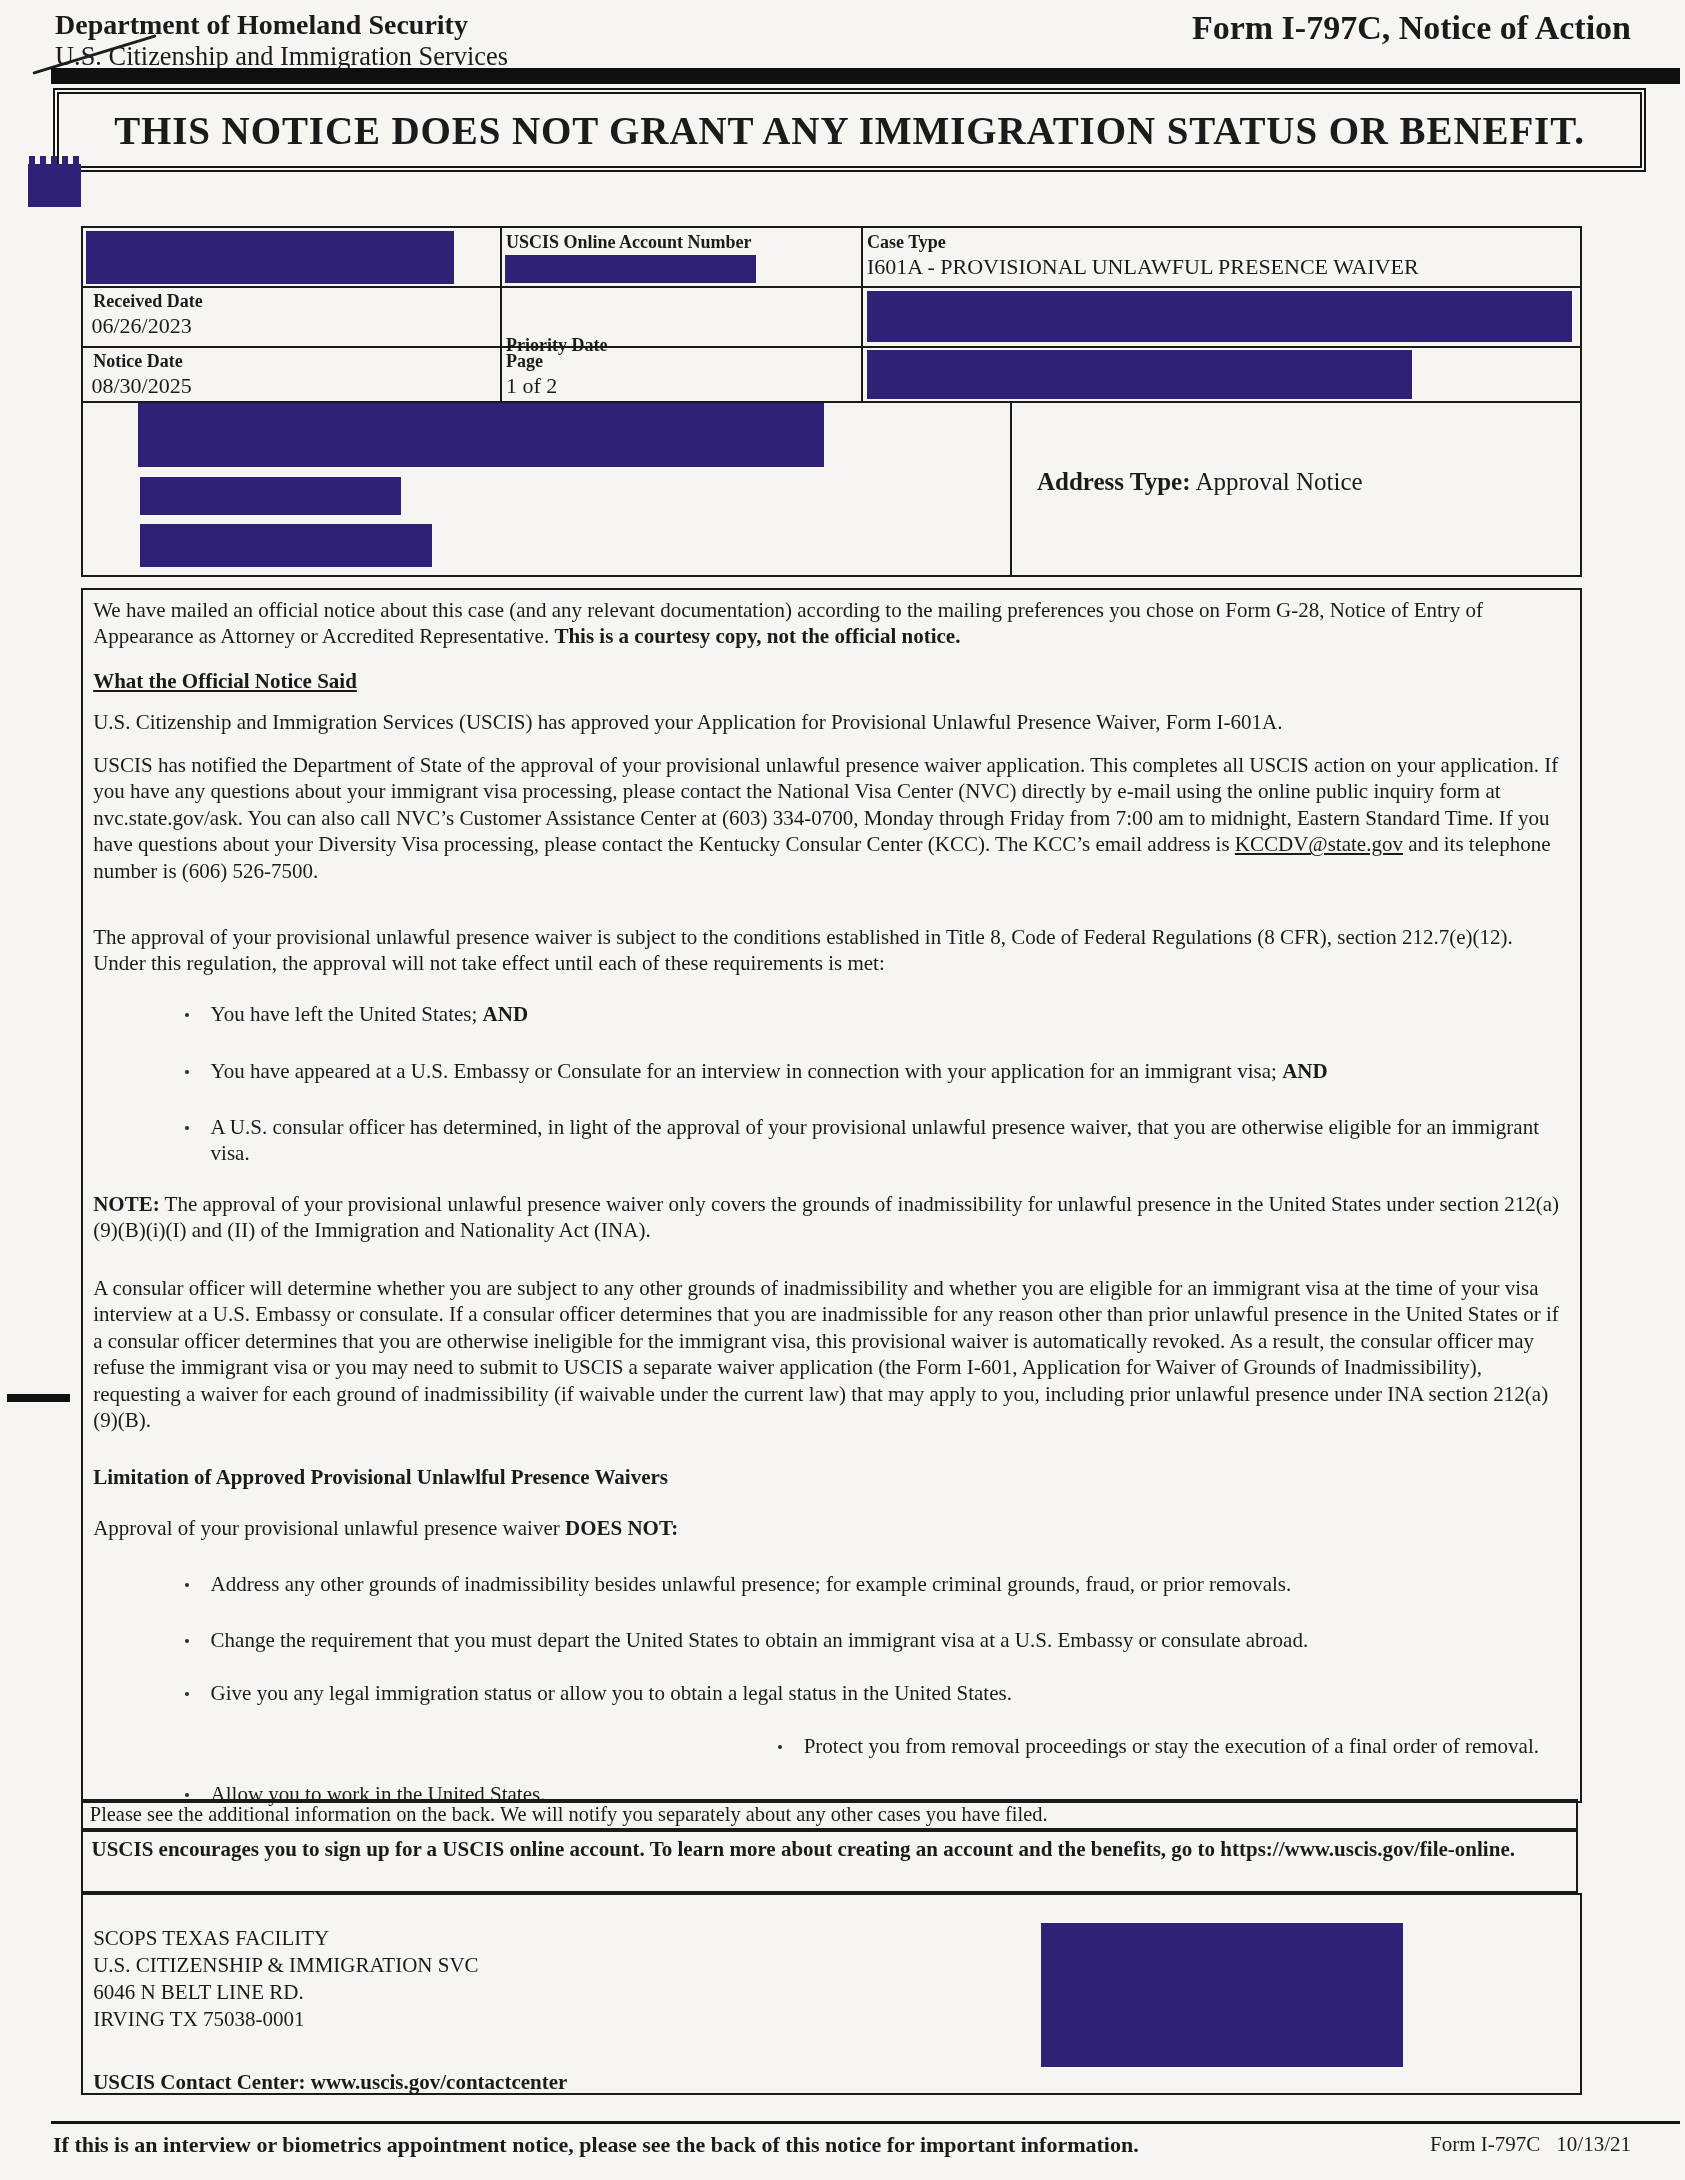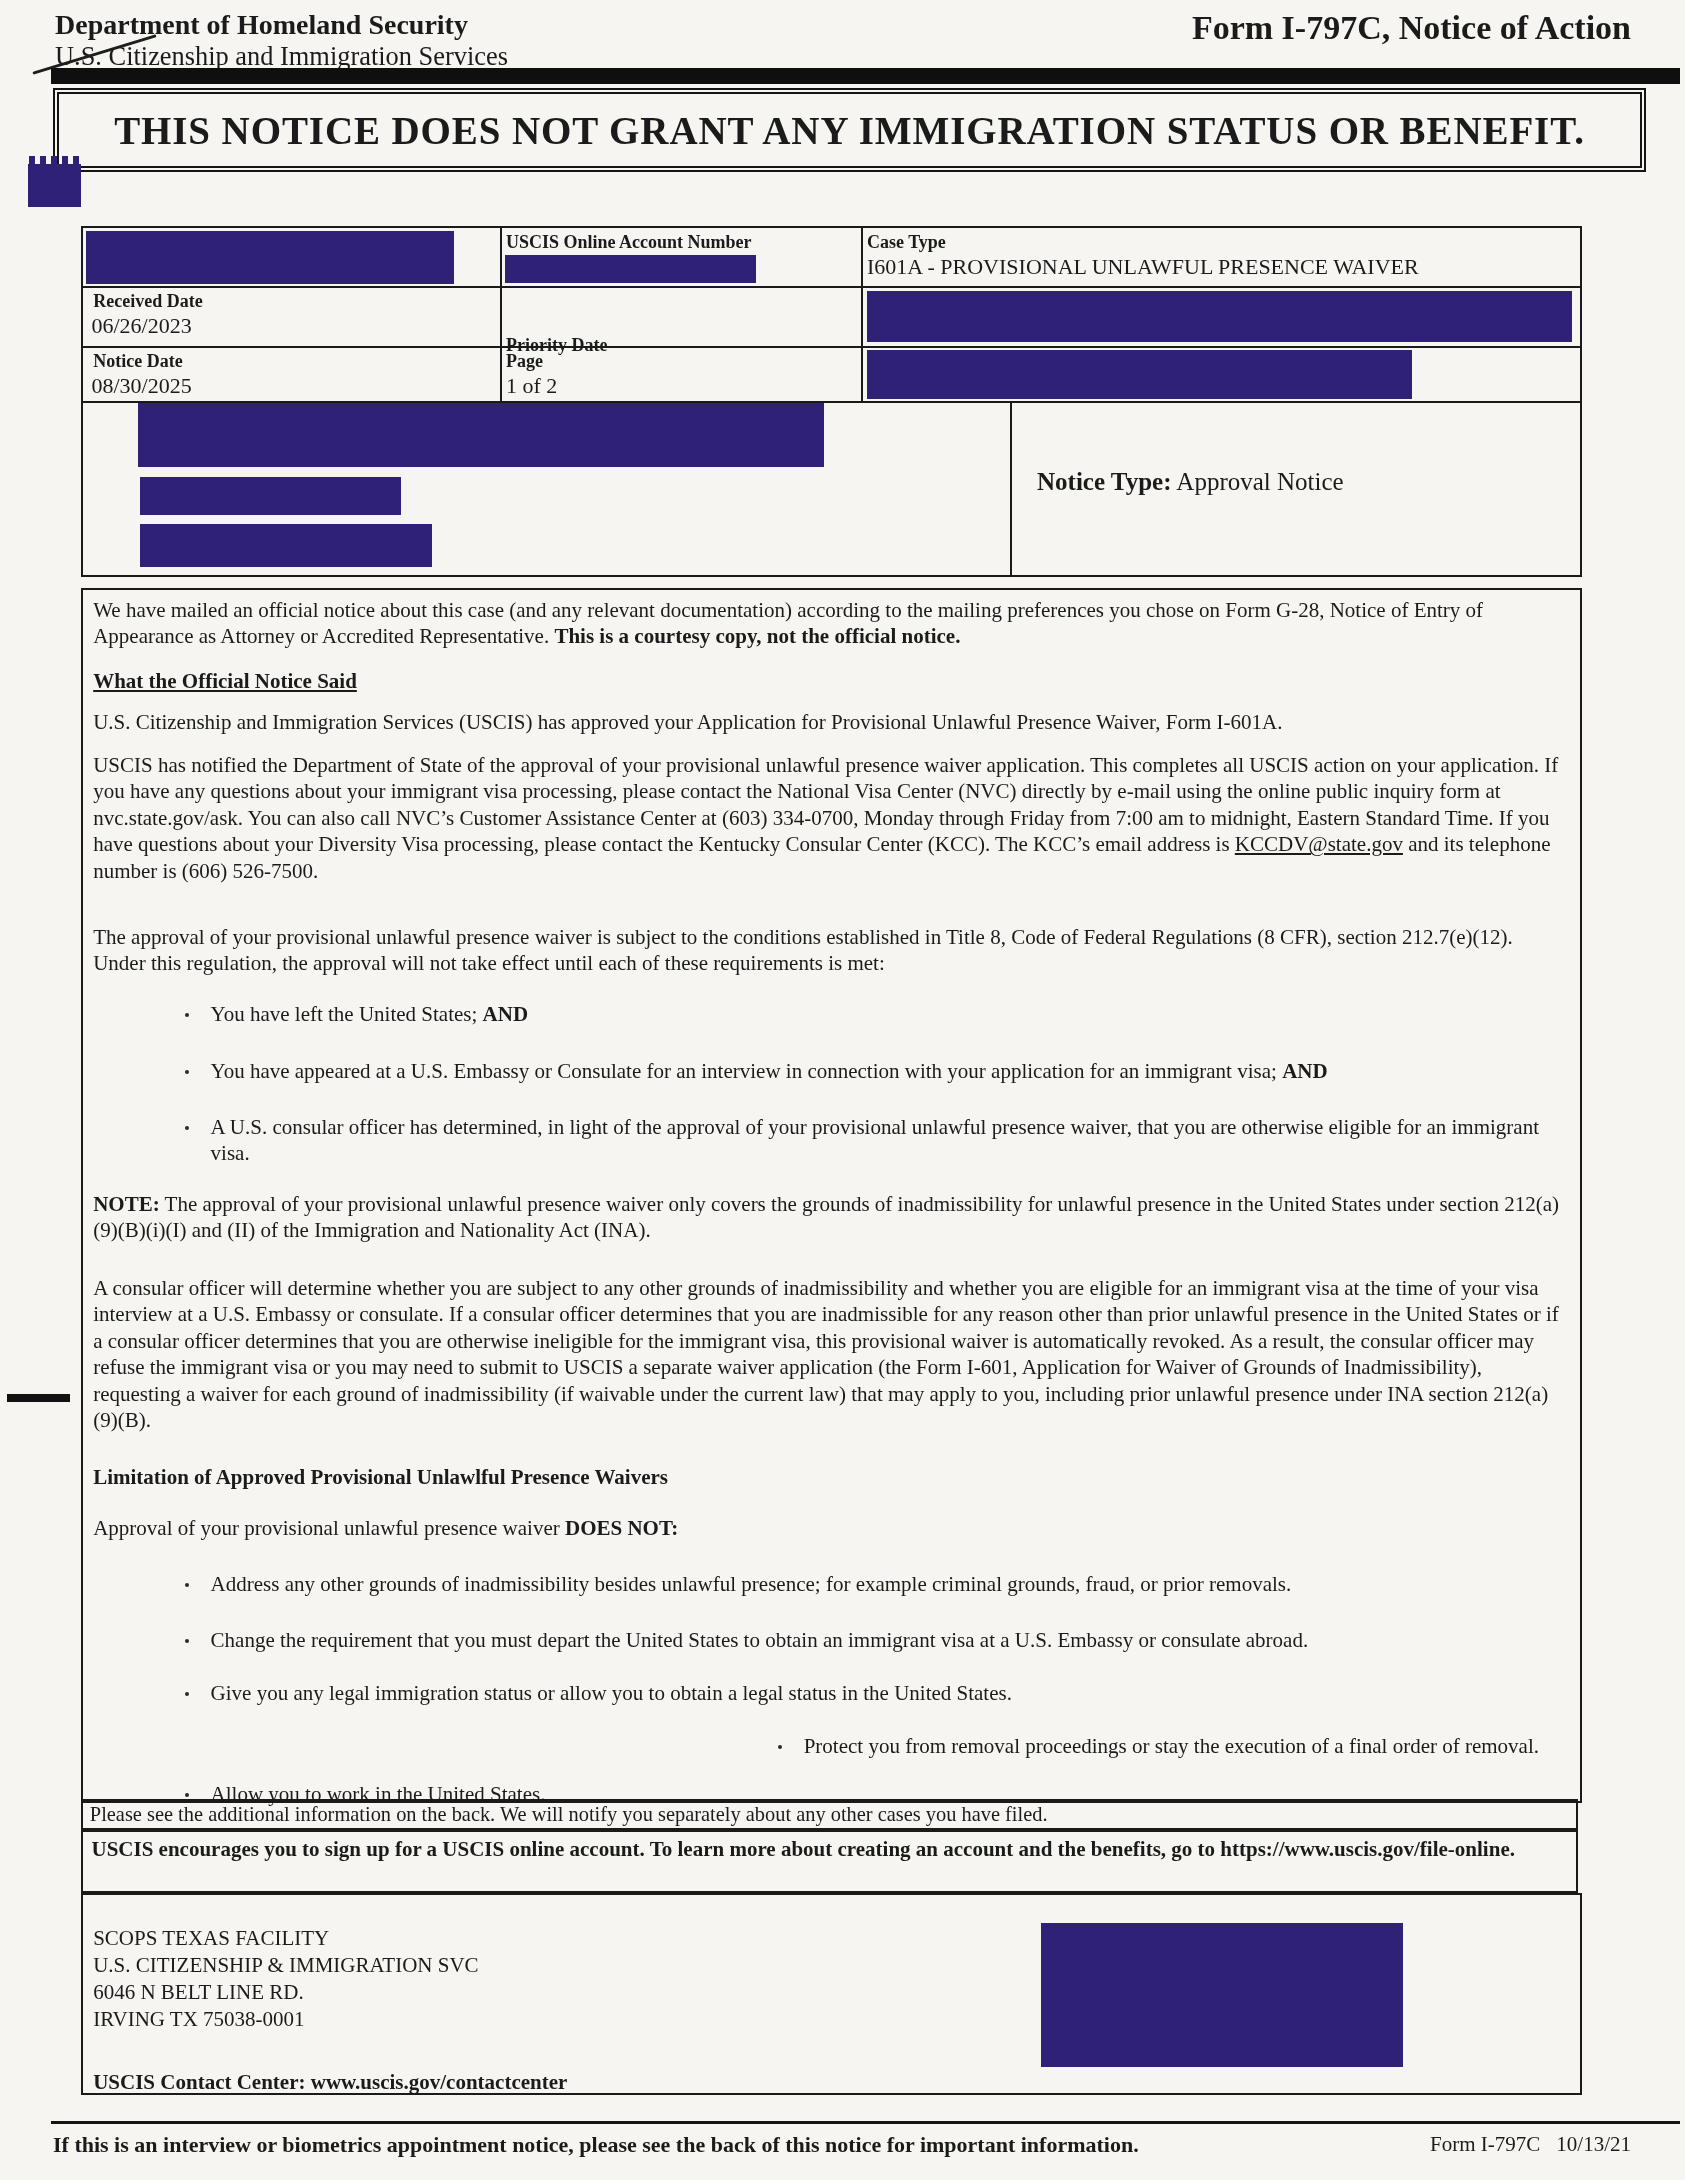--- a/index.html
+++ b/index.html
@@ -100,7 +100,7 @@
     <div class="redact" style="position:absolute;left:57px;top:249px;width:261px;height:38px;"></div>
     <div class="redact" style="position:absolute;left:57px;top:296px;width:292px;height:43px;"></div>
     <div class="notice-type">
-      <span class="b">Notice Type:</span><span> Approval Notice</span>
+      <span class="b">Address Type:</span><span> Approval Notice</span>
     </div>
   </div>
 

